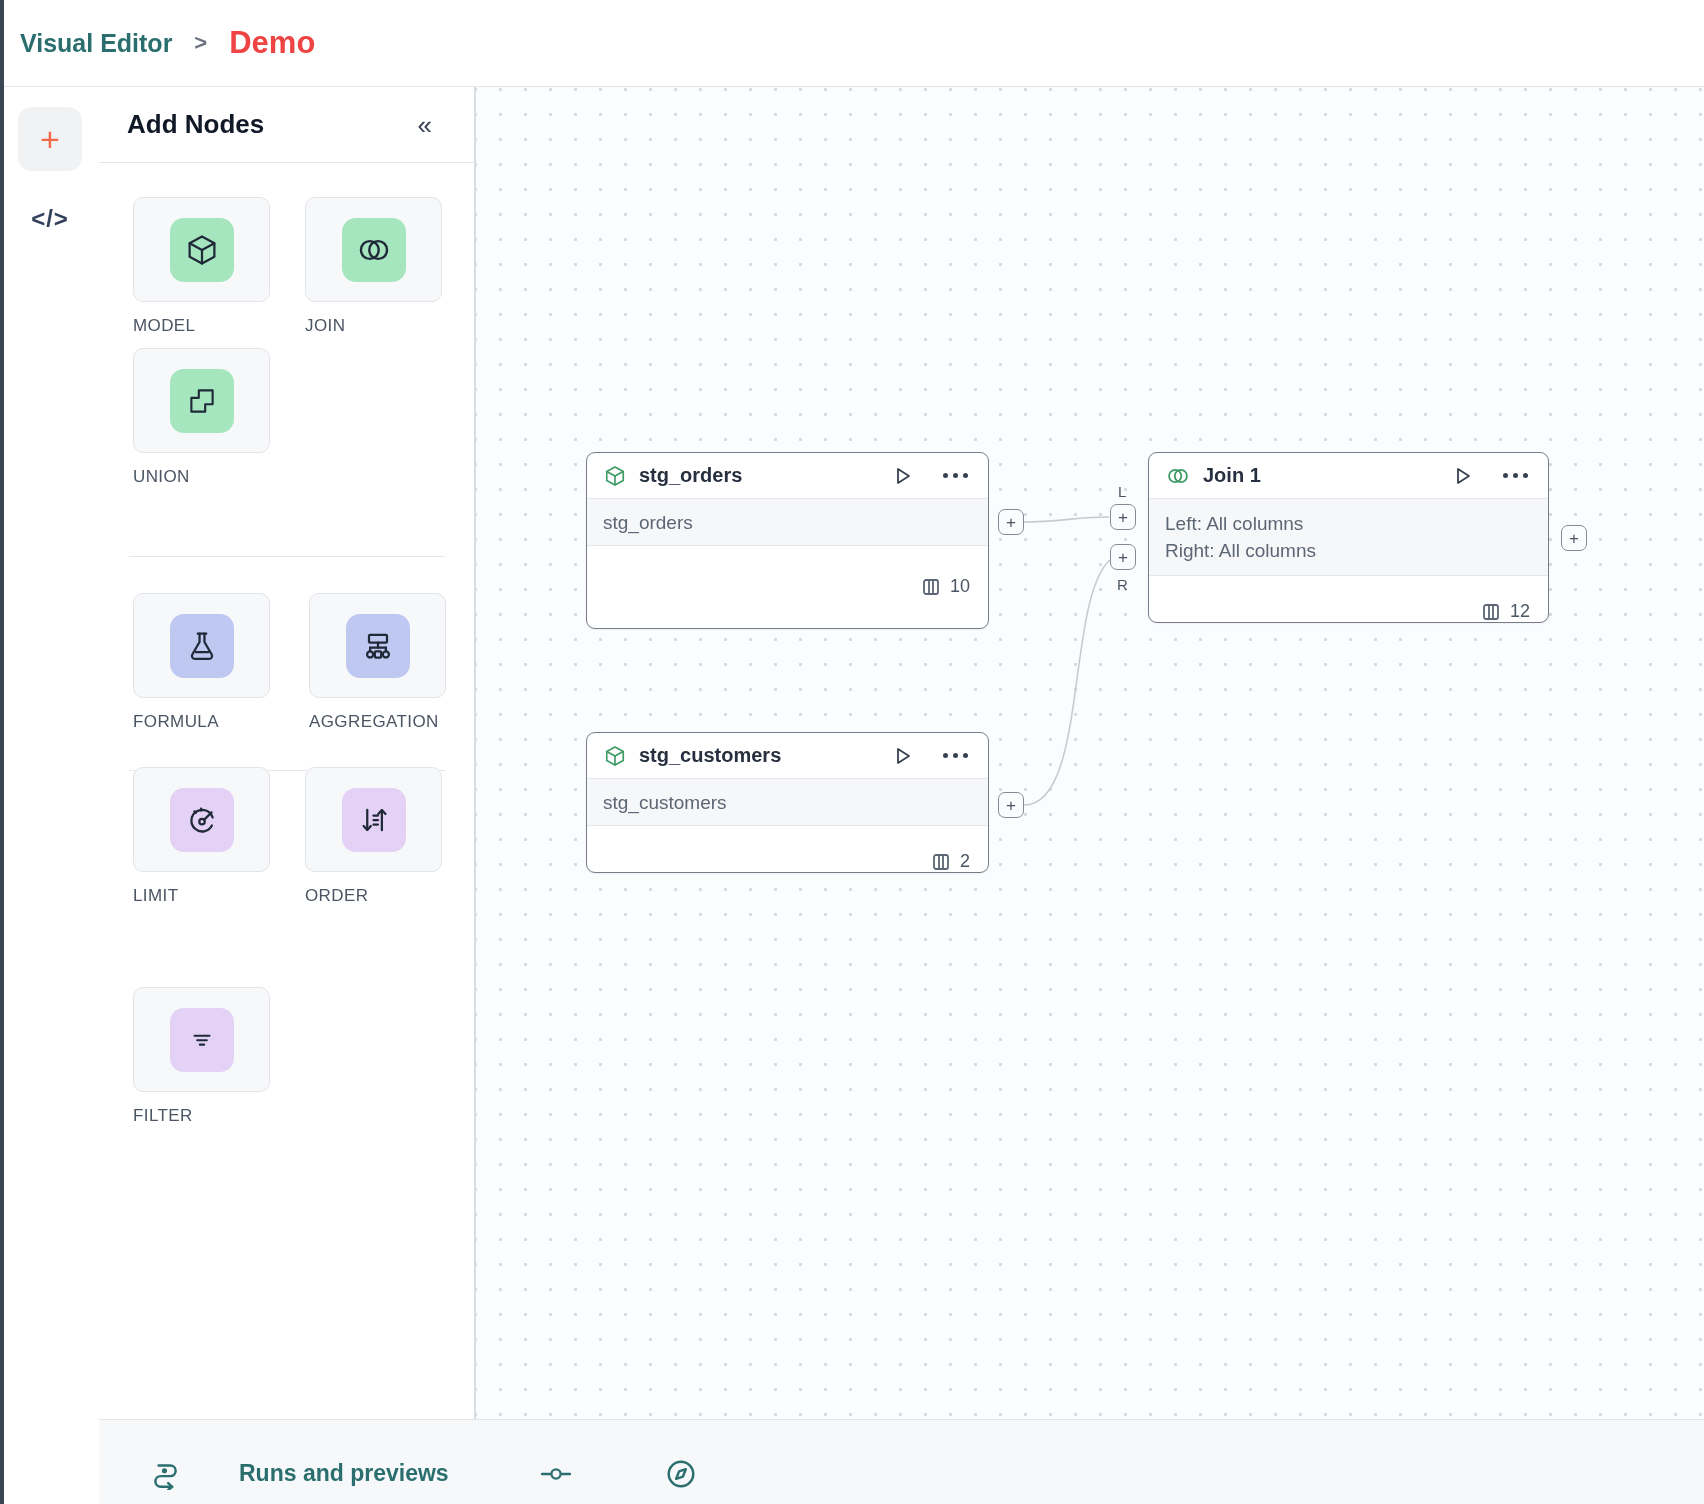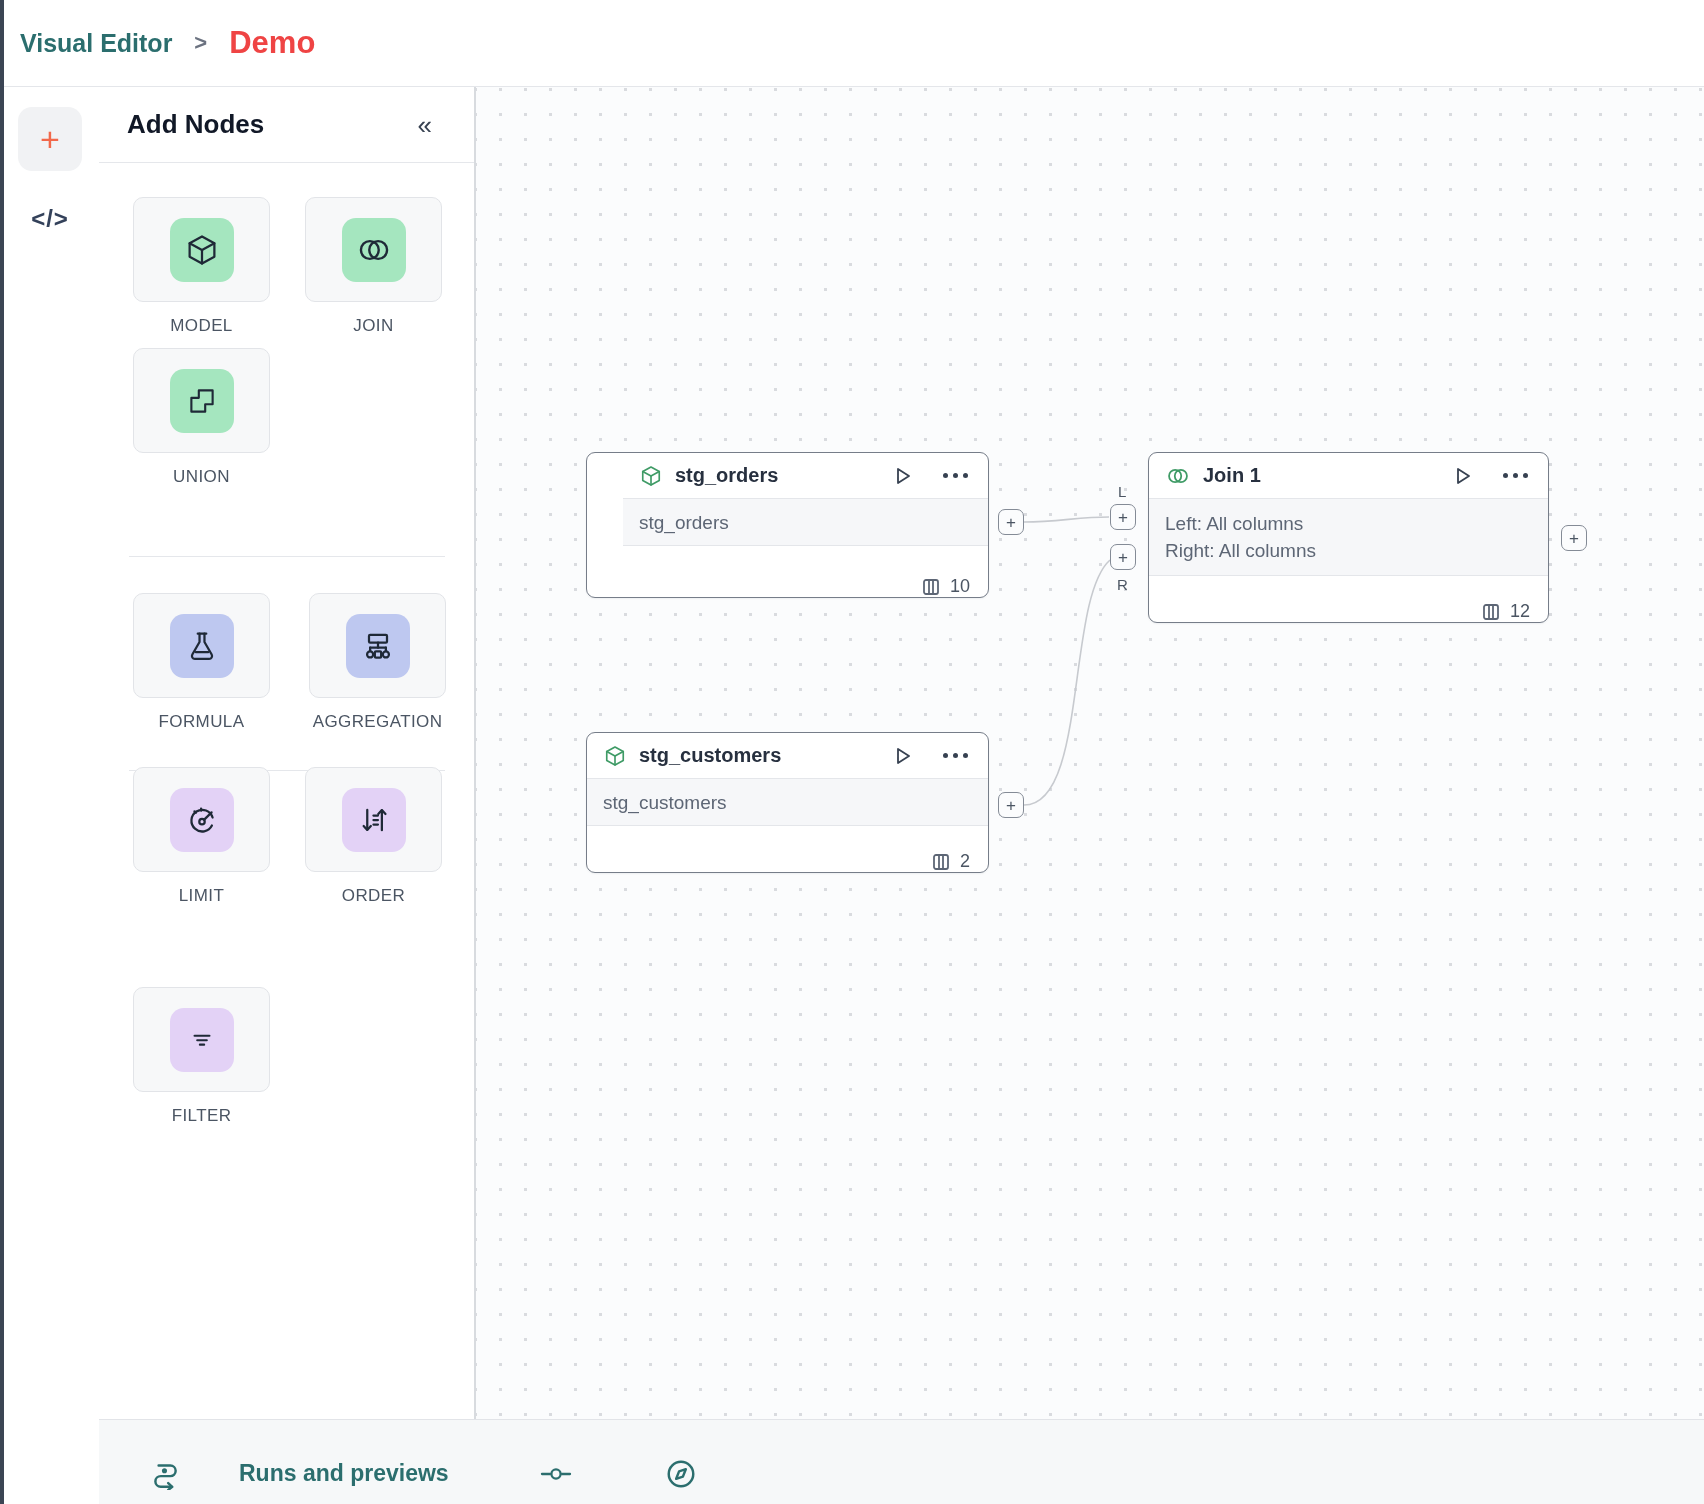--- a/index.html
+++ b/index.html
@@ -27,7 +27,7 @@
   .collapse { font-size:26px; color:#374151; cursor:pointer; line-height:1; }
 
   .pal-row { position:absolute; left:34px; display:flex; gap:35px; }
-  .pal-cell { width:137px; display:flex; flex-direction:column; align-items:center; }
+  .pal-cell { width:137px; display:flex; flex-direction:column; }
   .pal-card { width:137px; height:105px; background:#f7f8f9; border:1px solid #e2e4e8; border-radius:10px; display:flex; align-items:center; justify-content:center; cursor:pointer; }
   .pal-chip { width:64px; height:64px; border-radius:14px; display:flex; align-items:center; justify-content:center; }
   .chip-green { background:#a5e6bf; }

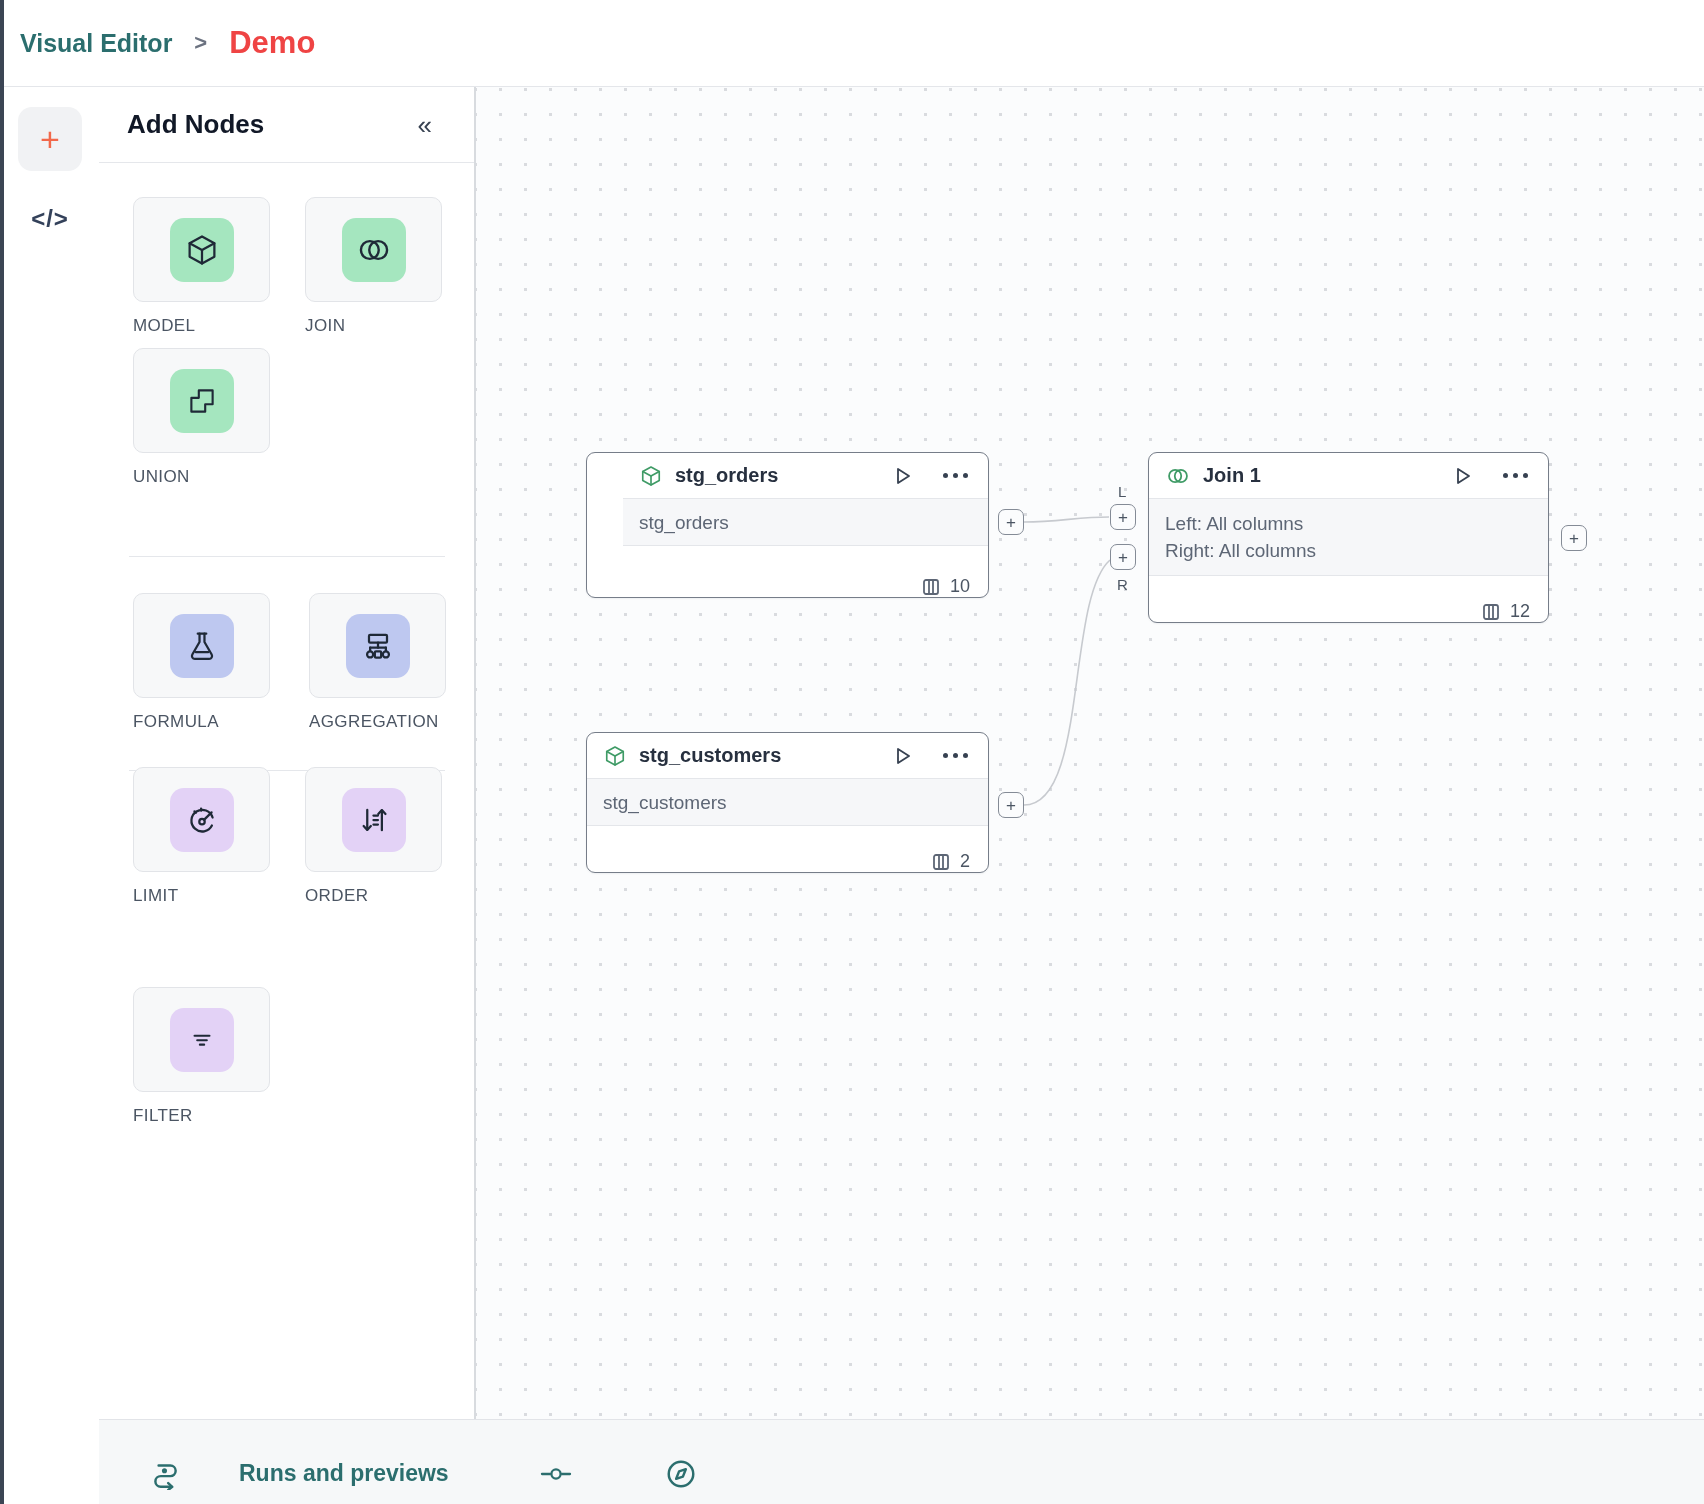--- a/index.html
+++ b/index.html
@@ -224,7 +224,7 @@
       <path d="M 548 718 C 612 718 590 512 634 473" stroke="#c7cacf" stroke-width="1.6" fill="none"></path>
     </svg>
 
-    <div class="node" style="left:110px; top:365px; width:403px; height:146px;padding-left:36px;">
+    <div class="node" style="left:110px; top:365px; width:403px; height:177px;">
       <div class="node-header">
         <svg class="hdr-icon" width="24" height="24" viewBox="0 0 32 32">
           <path d="M16 4 L27 10 V22 L16 28 L5 22 V10 Z"></path>

